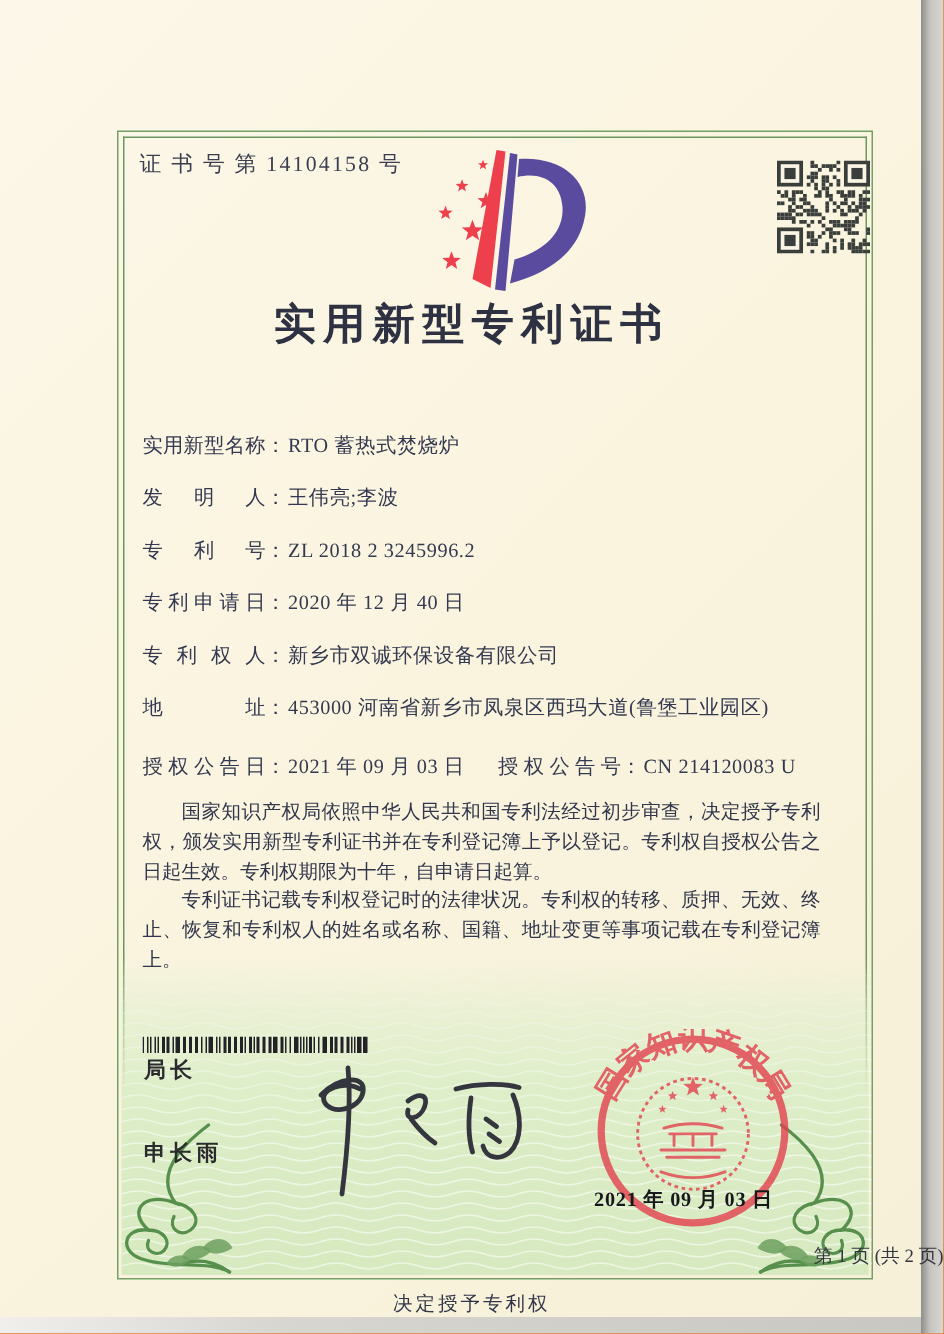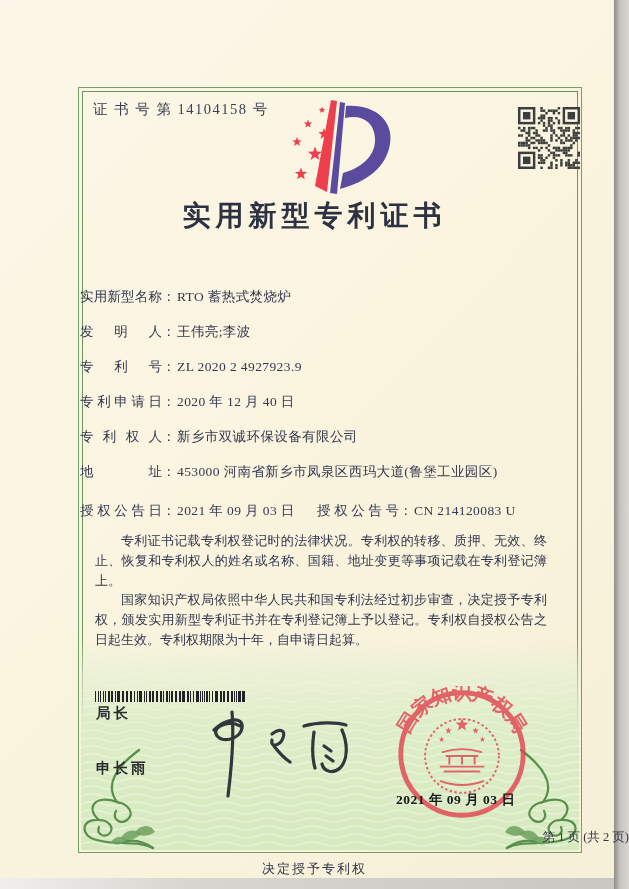--- a/index.html
+++ b/index.html
@@ -25,7 +25,7 @@
   .cert-no{left:93px;top:100px;font-size:14.5px;letter-spacing:1.5px;color:#3b3e50;white-space:nowrap;}
   .title{left:0;top:197px;width:629px;text-align:center;font-size:28px;font-weight:700;
          letter-spacing:5px;color:#2d3142;}
-  .row{position:absolute;left:80px;width:470px;height:20px;font-size:13.5px;color:#343850;white-space:nowrap;}
+  .row{position:absolute;left:95px;width:470px;height:20px;font-size:13.5px;color:#343850;white-space:nowrap;}
   .flabel{display:inline-block;width:82px;text-align:justify;text-align-last:justify;vertical-align:top;}
   .fcolon{display:inline-block;width:13px;}
   .fvalue{margin-left:2px;letter-spacing:.4px;}

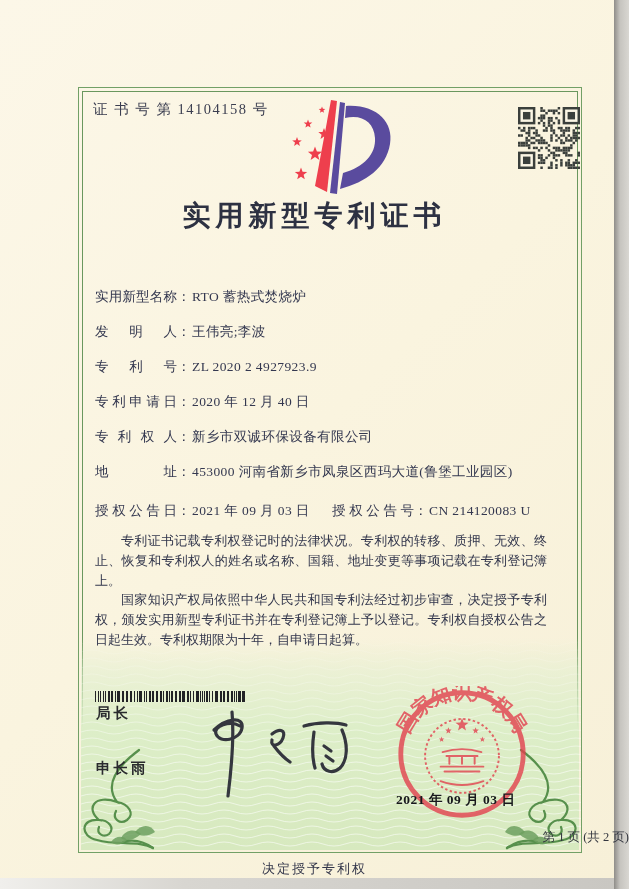--- a/index.html
+++ b/index.html
@@ -335,7 +335,7 @@
     <span class="flabel">发明人</span><span class="fcolon">：</span><span class="fvalue">王伟亮;李波</span>
   </div>
   <div class="row" style="top:358px">
-    <span class="flabel">专利号</span><span class="fcolon">：</span><span class="fvalue">ZL 2020 2 4927923.9</span>
+    <span class="flabel">专利号</span><span class="fcolon">：</span><span class="fvalue">ZL 2018 2 3245996.2</span>
   </div>
   <div class="row" style="top:393px">
     <span class="flabel">专利申请日</span><span class="fcolon">：</span><span class="fvalue">2020 年 12 月 40 日</span>

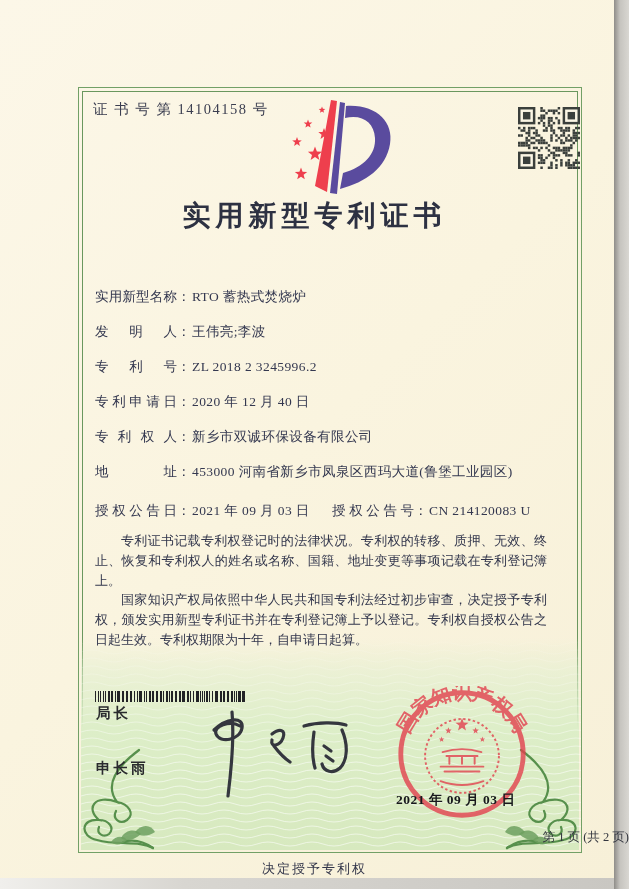--- a/index.html
+++ b/index.html
@@ -354,8 +354,8 @@
   </div>
 
   <div class="abs paras">
+    <p>国家知识产权局依照中华人民共和国专利法经过初步审查，决定授予专利权，颁发实用新型专利证书并在专利登记簿上予以登记。专利权自授权公告之日起生效。专利权期限为十年，自申请日起算。</p>
     <p>专利证书记载专利权登记时的法律状况。专利权的转移、质押、无效、终止、恢复和专利权人的姓名或名称、国籍、地址变更等事项记载在专利登记簿上。</p>
-    <p>国家知识产权局依照中华人民共和国专利法经过初步审查，决定授予专利权，颁发实用新型专利证书并在专利登记簿上予以登记。专利权自授权公告之日起生效。专利权期限为十年，自申请日起算。</p>
   </div>
 
   <svg class="abs" style="left:95px;top:691px;z-index:4;" width="155" height="11" viewBox="0 0 155 11">

